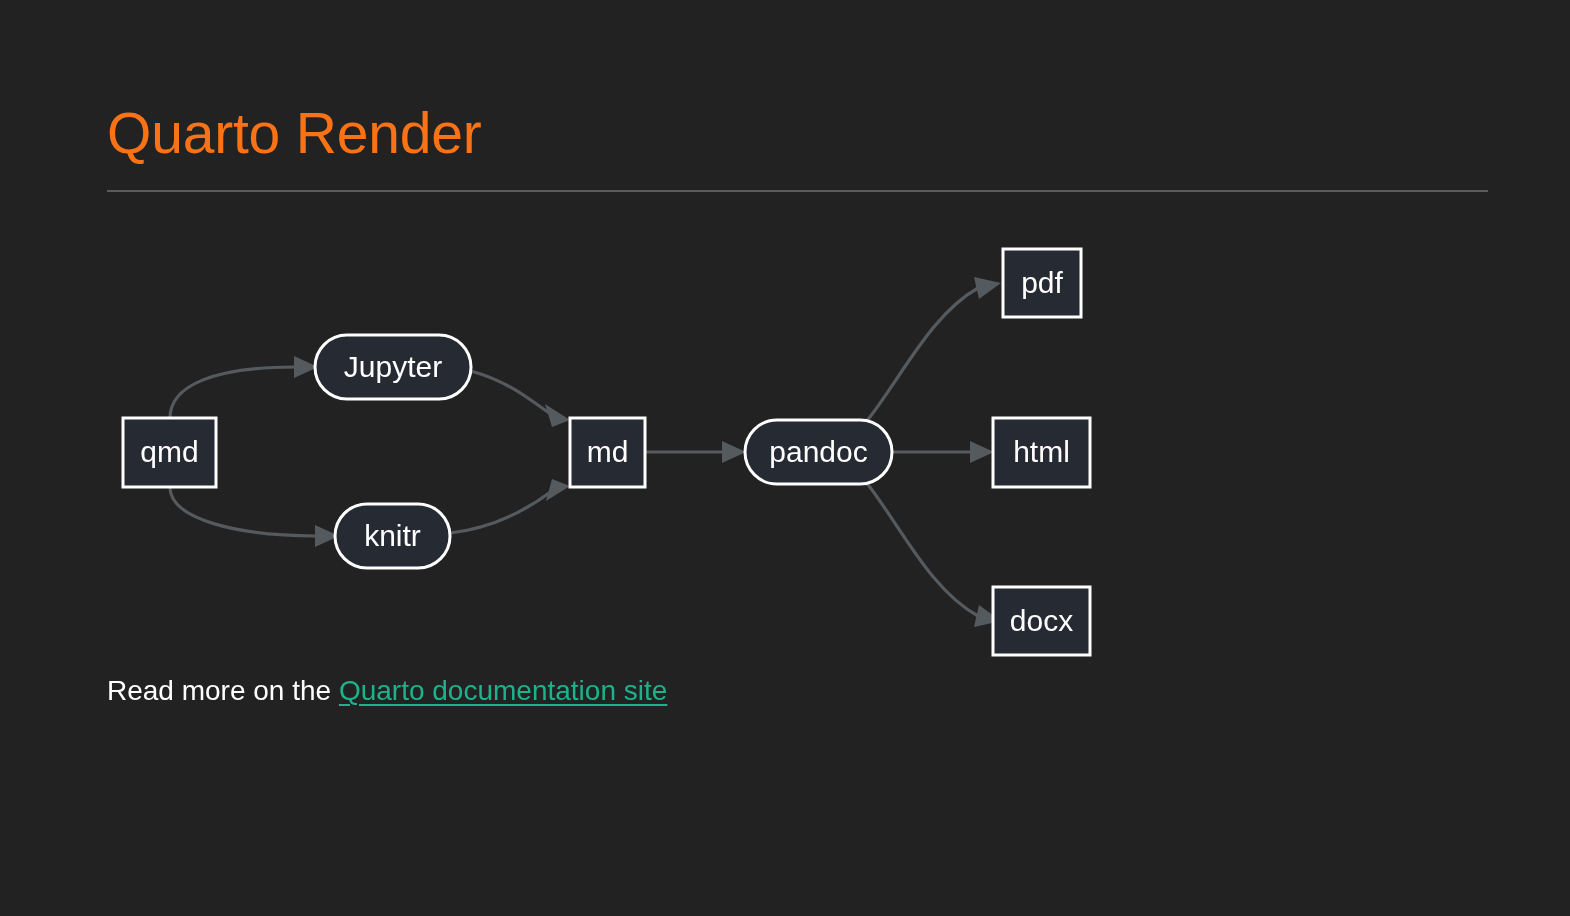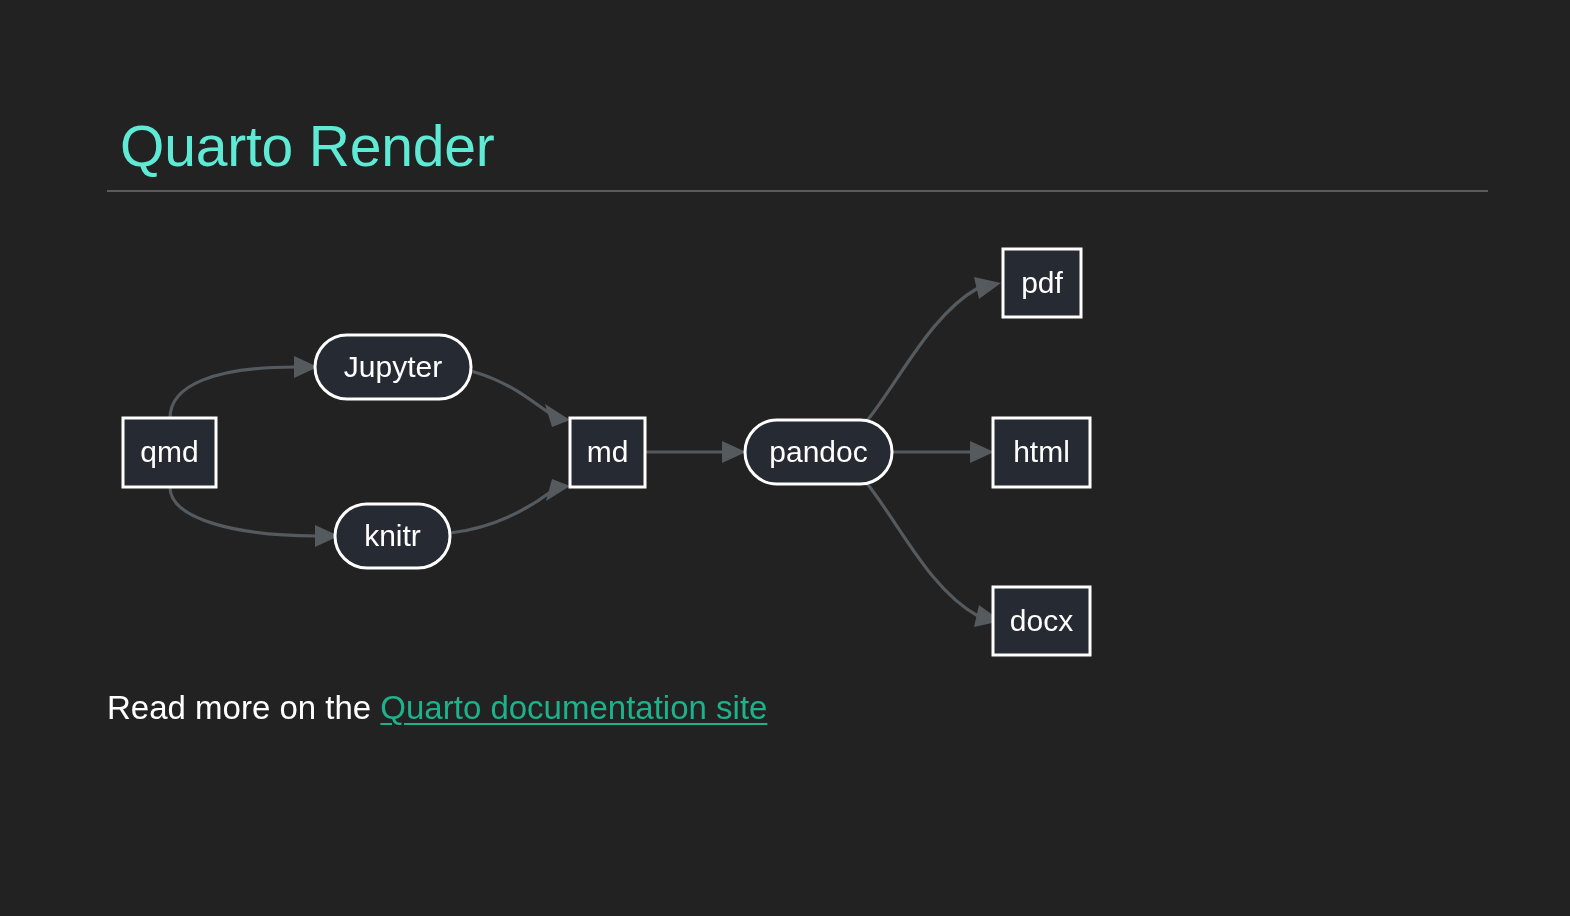--- a/index.html
+++ b/index.html
@@ -32,8 +32,8 @@
     font-weight: 400;
     letter-spacing: -0.2px;
     line-height: 1.05;
-    color: #5eead4;
-    margin: 13px;
+    color: #f97316;
+    margin: 0;
     white-space: nowrap;
   }
   .title-rule {

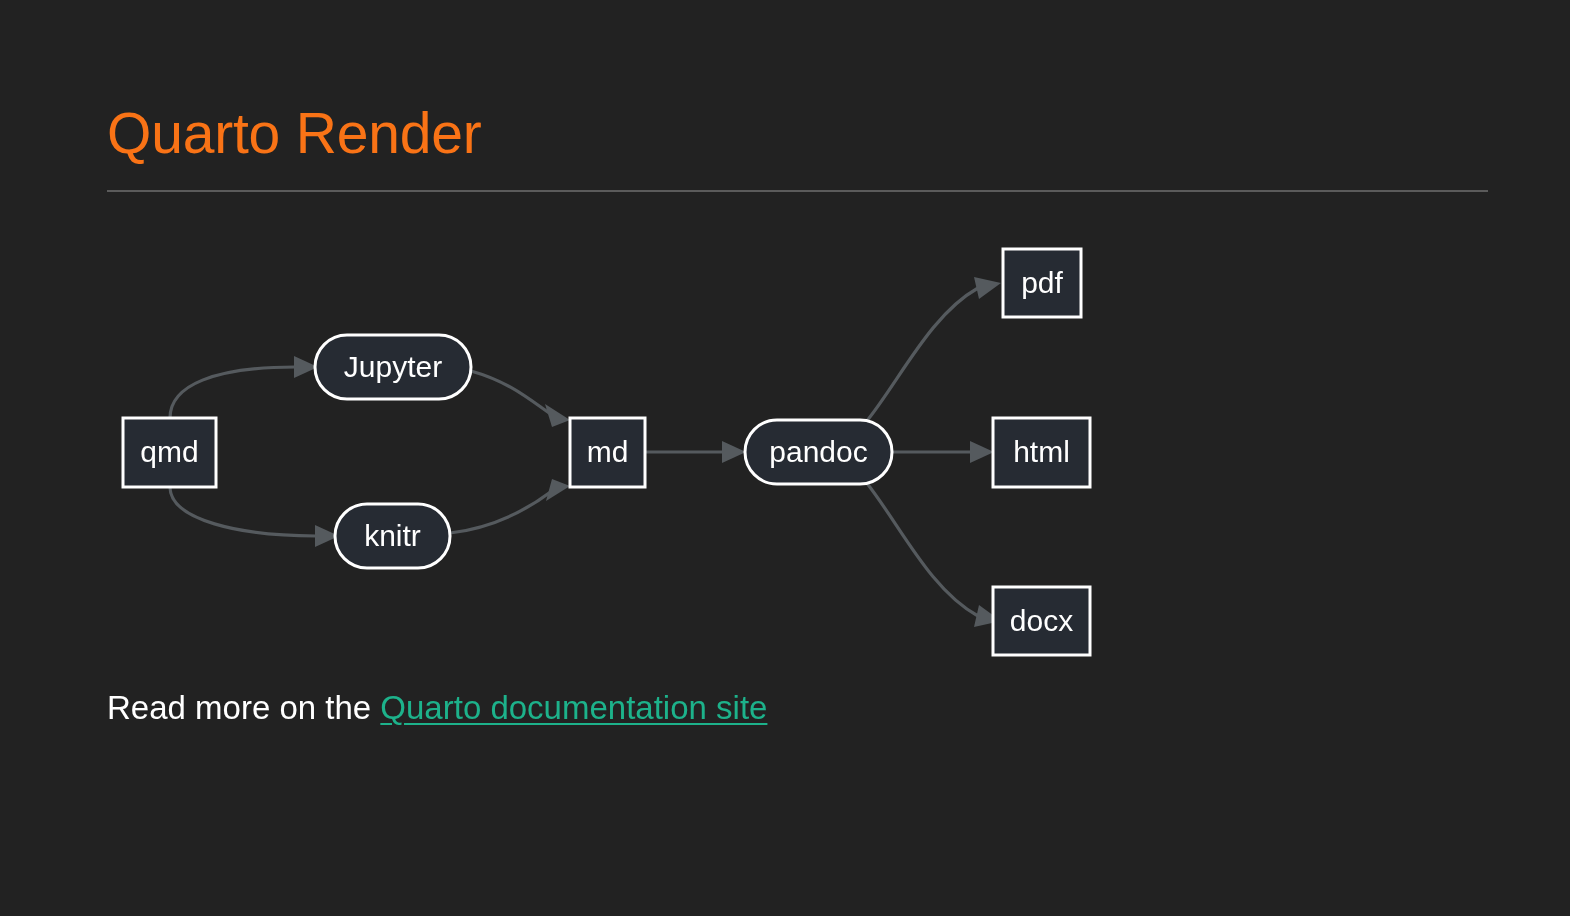--- a/index.html
+++ b/index.html
@@ -88,11 +88,10 @@
     position: absolute;
     left: 107px;
     top: 673px;
-    font-size: 33px;
+    font-size: 28px;
     line-height: 1.3;
     color: #ffffff;
     white-space: nowrap;
-    margin-top: 14px;
   }
   .read-more a {
     color: #1db28b;

